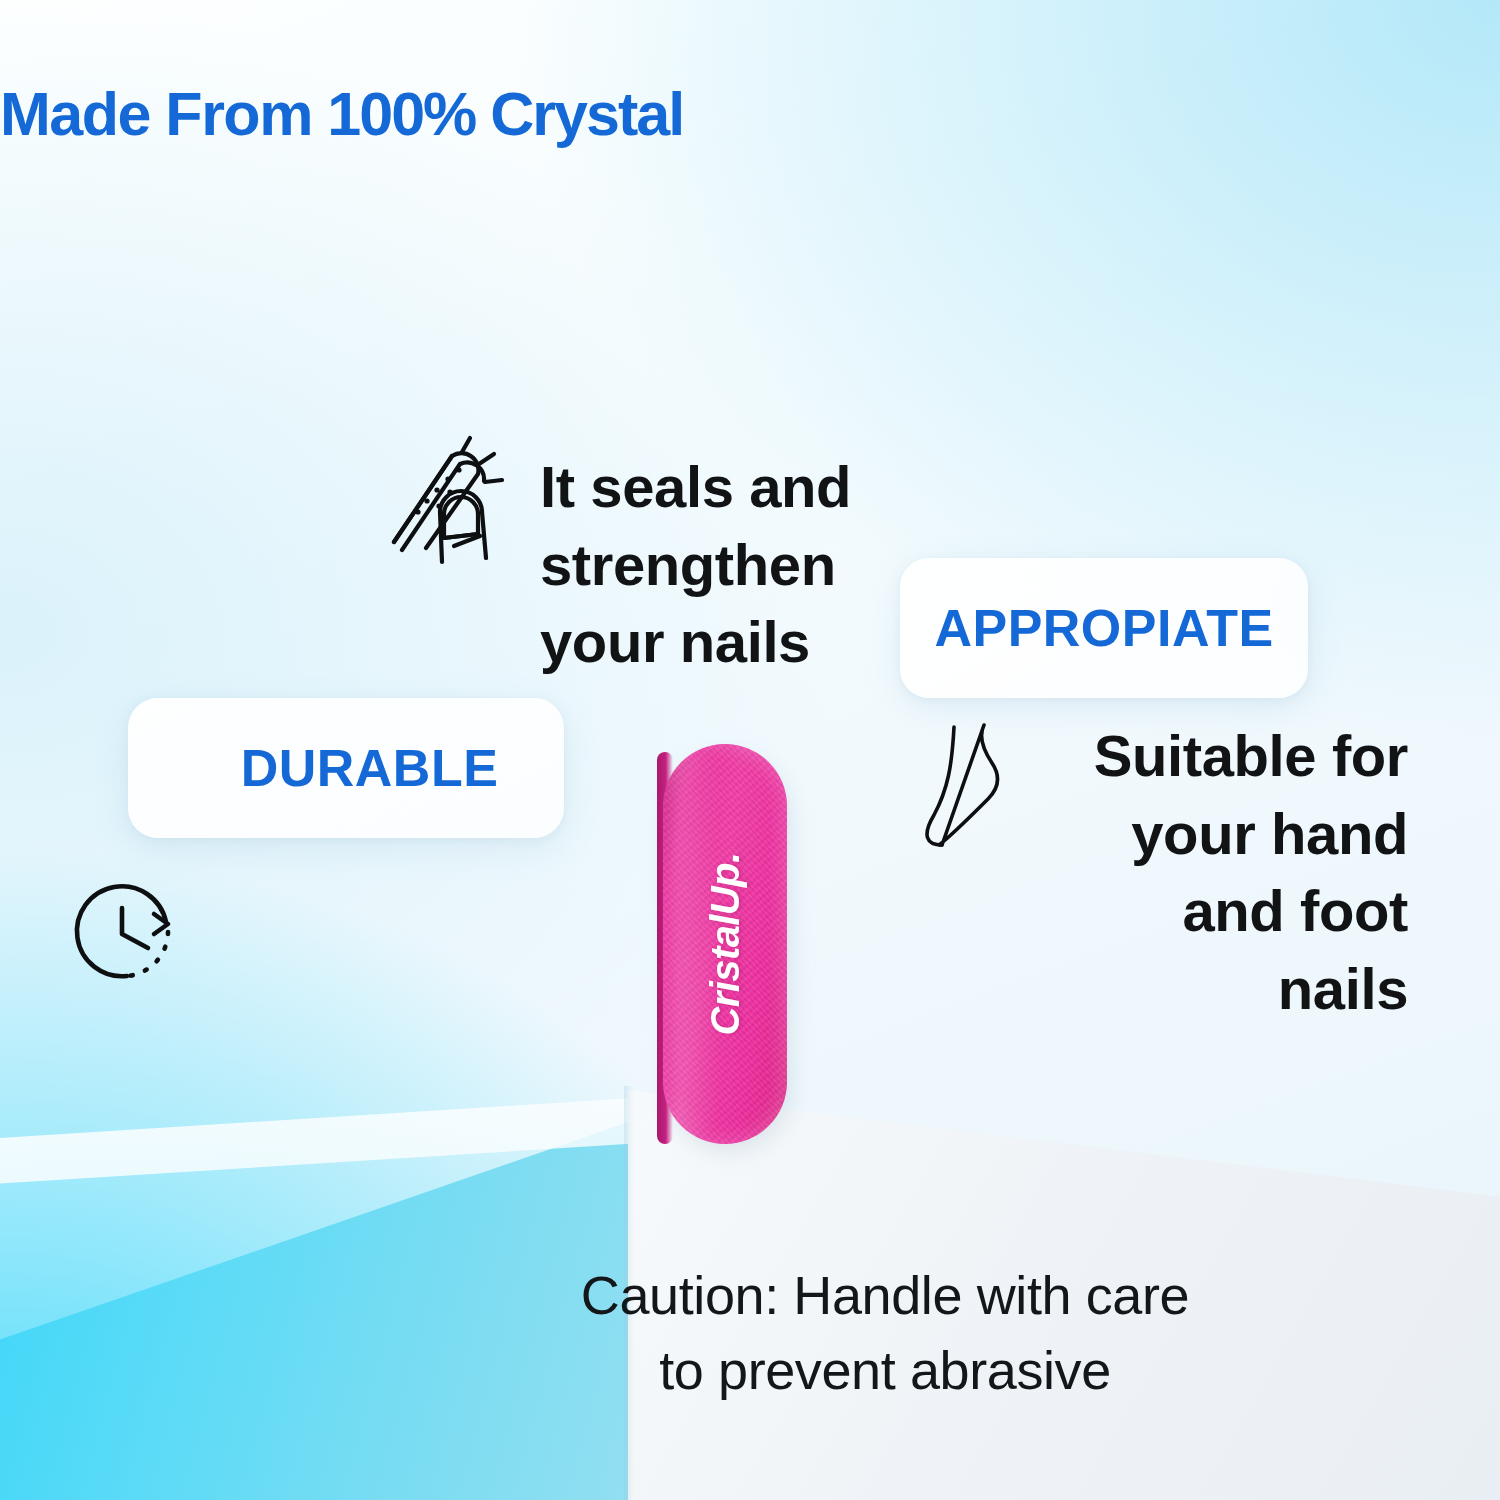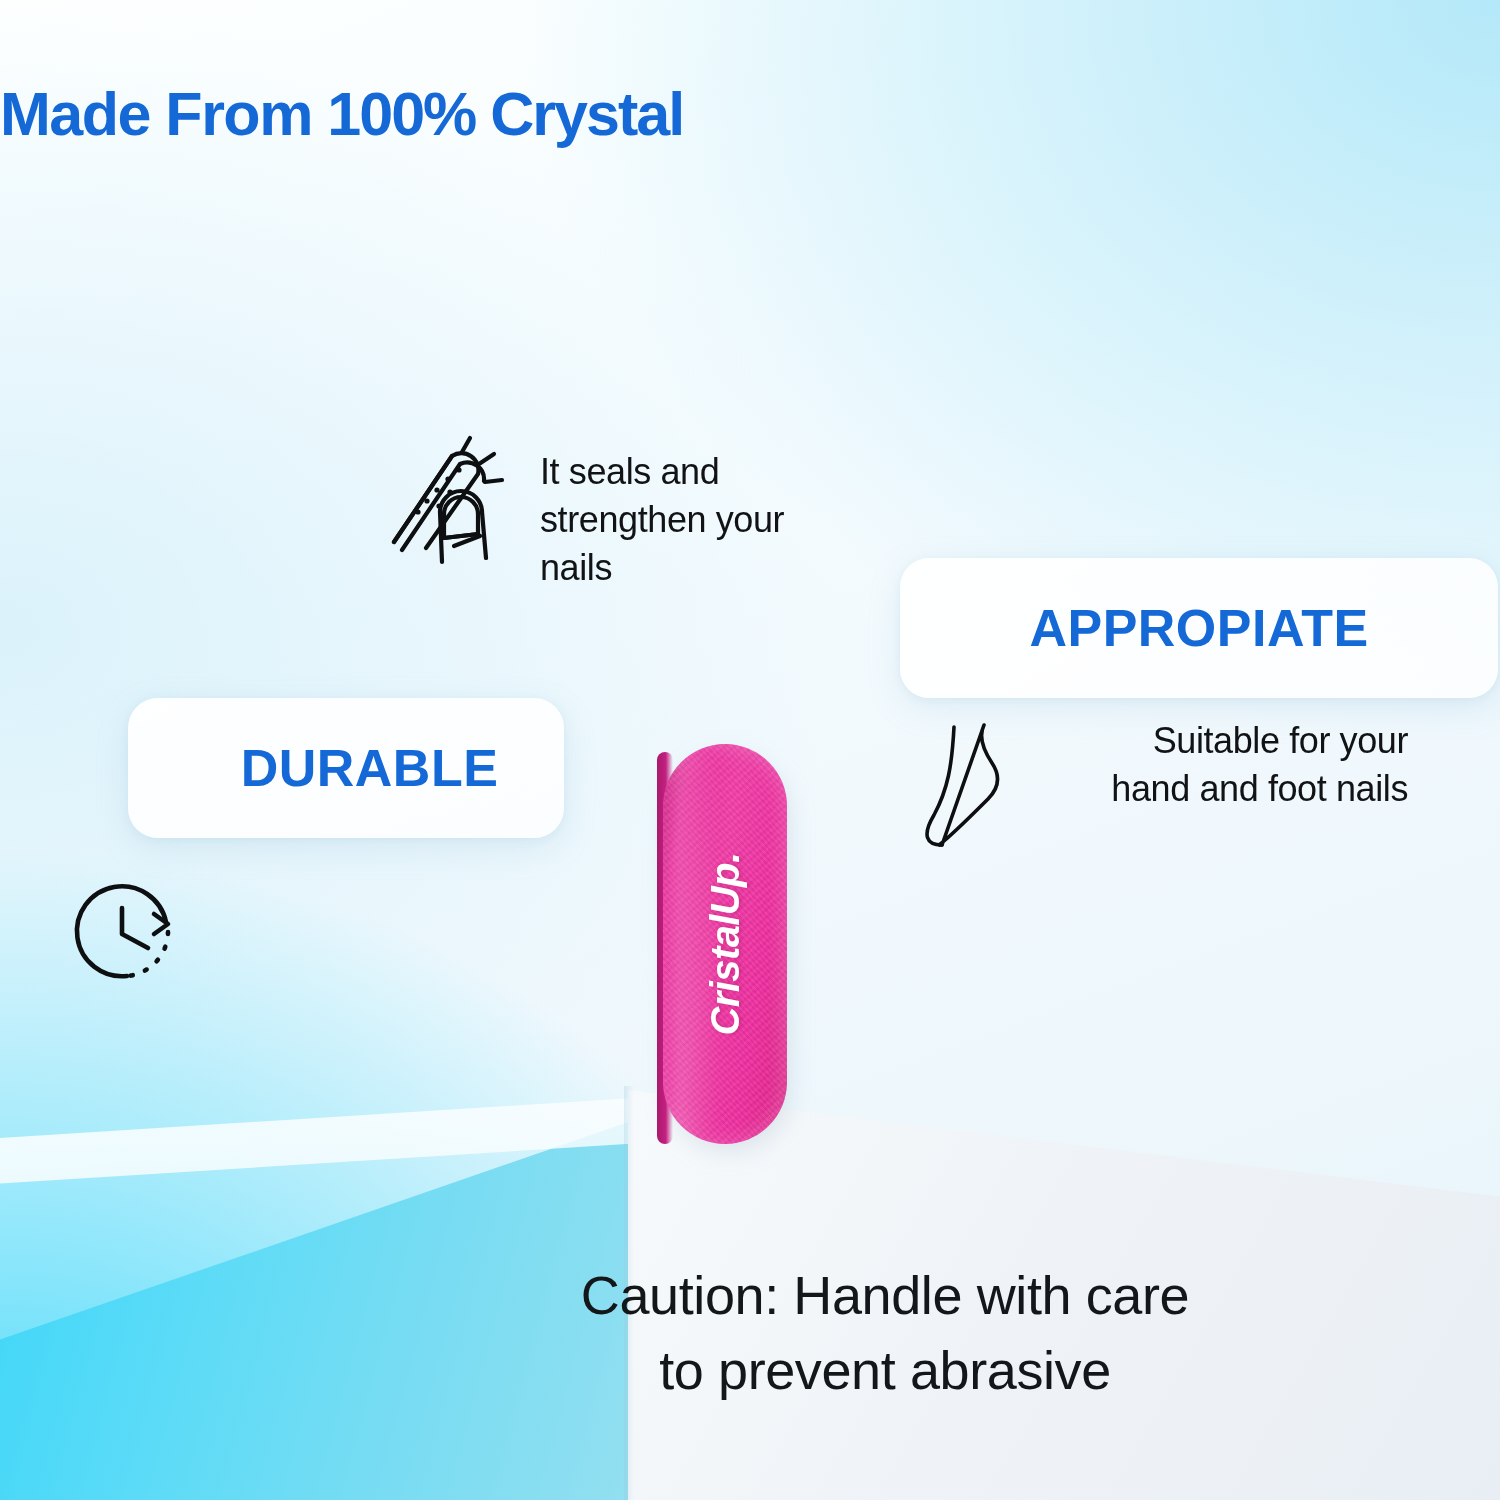--- a/index.html
+++ b/index.html
@@ -76,9 +76,9 @@
   .feature .ficon { flex:0 0 auto; }
   .feature .ftext {
     font-family:"Liberation Sans", sans-serif;
-    font-weight:400;
+    font-weight:700;
     color:#111315;
-    font-size:36px;
+    font-size:58px;
     line-height:1.34;
     letter-spacing:-0.4px;
   }

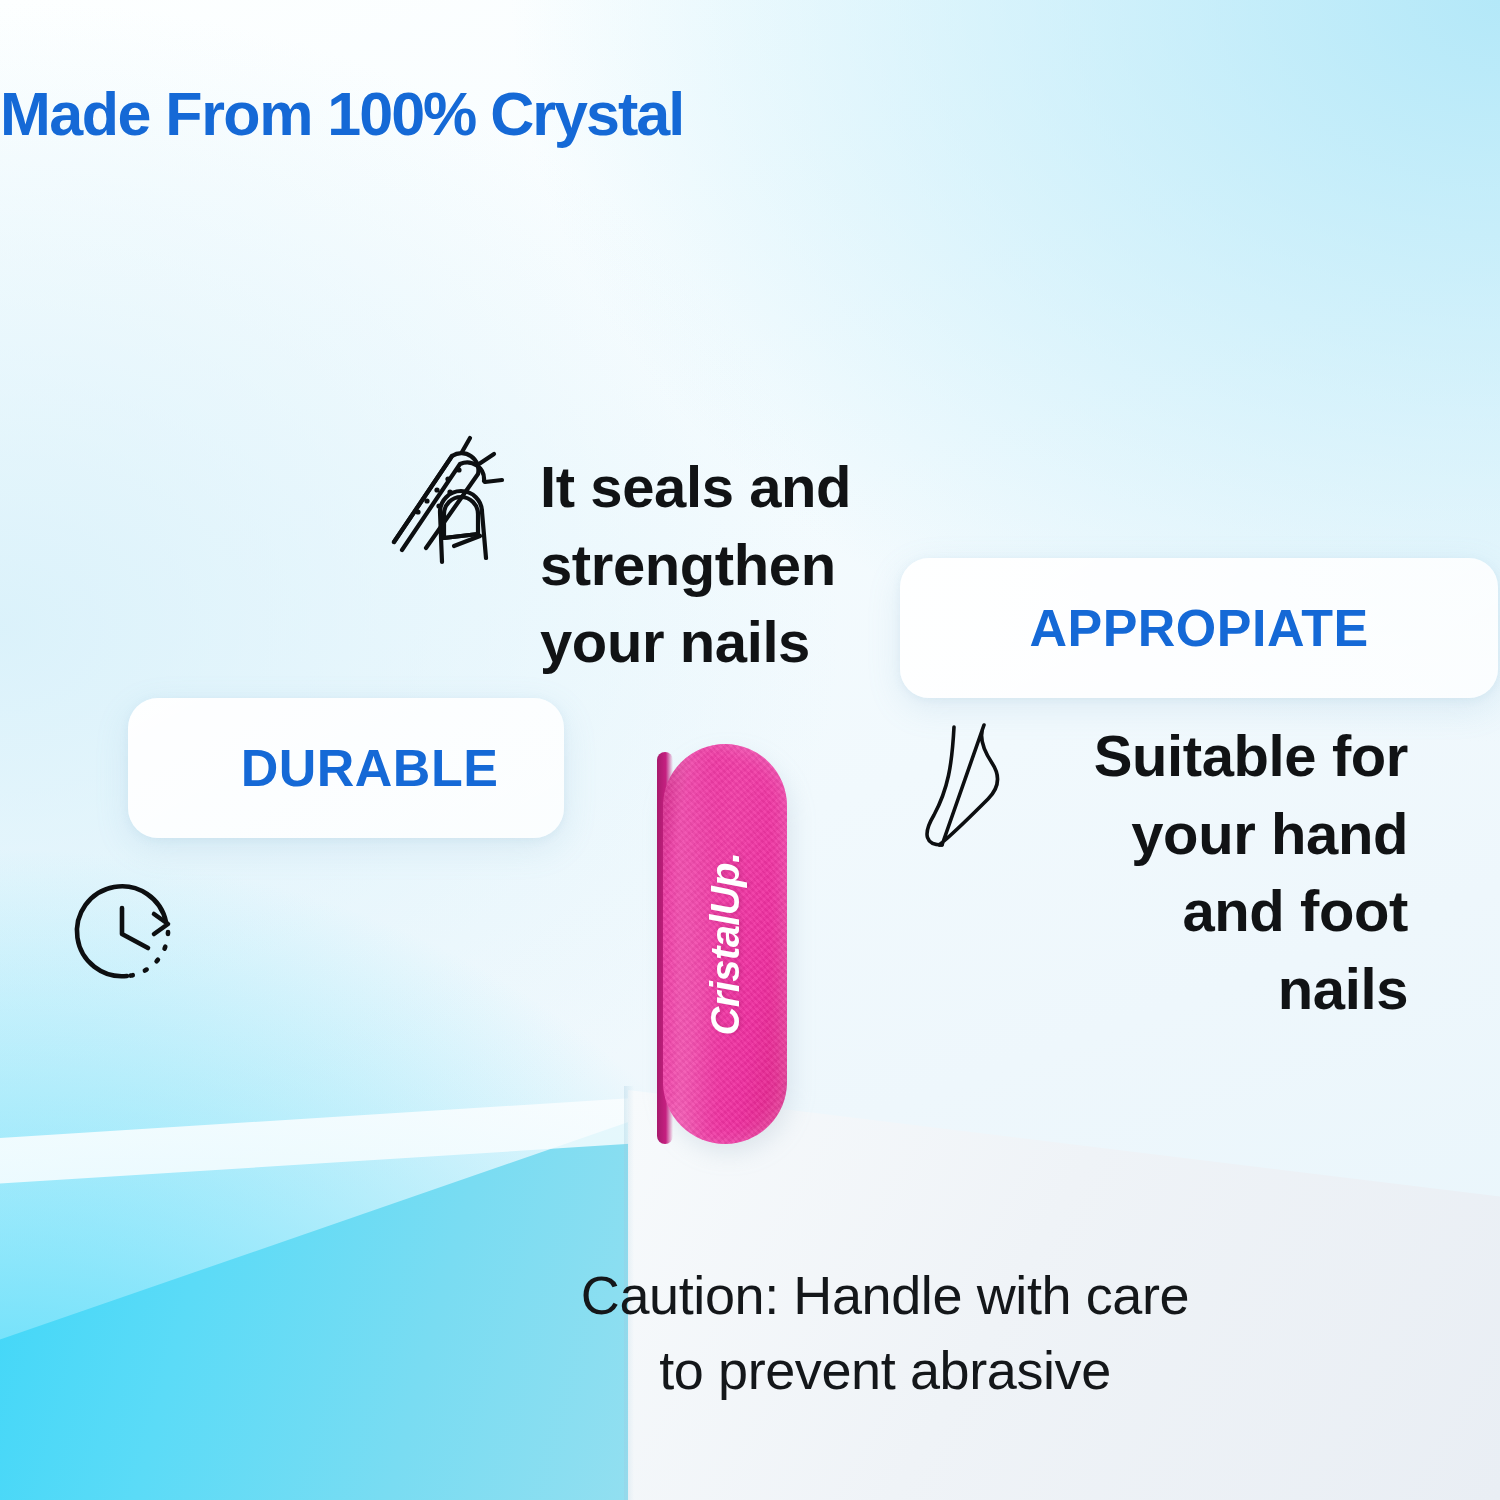--- a/index.html
+++ b/index.html
@@ -68,7 +68,7 @@
     letter-spacing:0.5px;
   }
   #badge-healthier { left:352px; top:252px; width:596px; height:138px; font-size:52px; }
-  #badge-appropiate{ left:900px; top:558px; width:598px; height:140px; font-size:52px;border-radius:29px; }
+  #badge-appropiate{ left:900px; top:558px; width:408px; height:140px; font-size:52px;border-radius:29px; }
   #badge-durable   { left:128px; top:698px; width:436px; height:140px; font-size:52px; }
 
   

